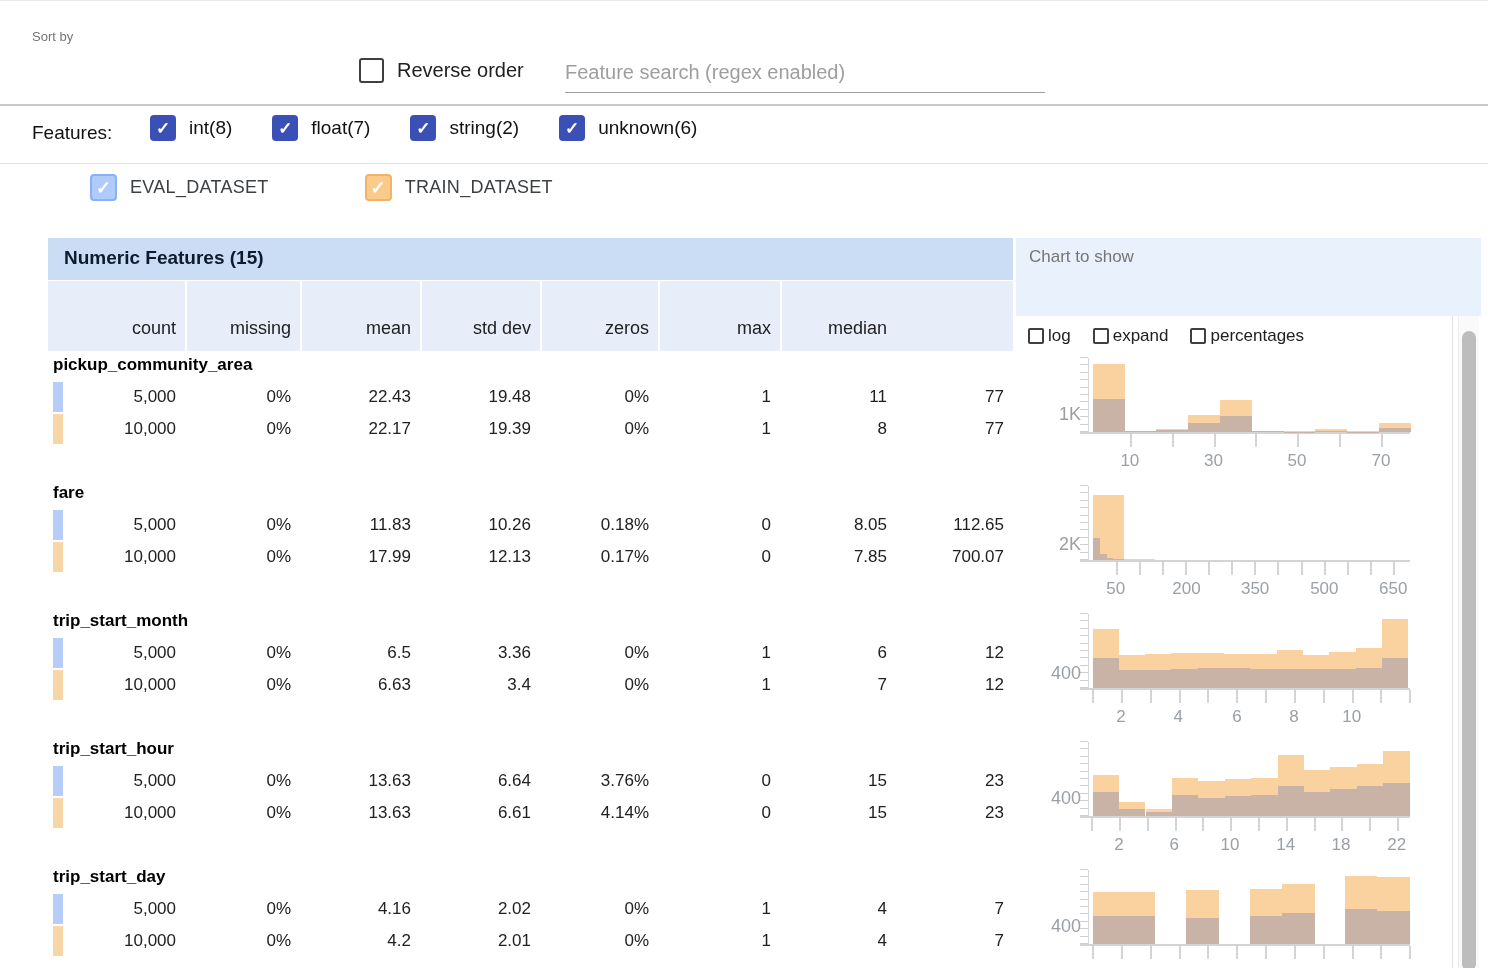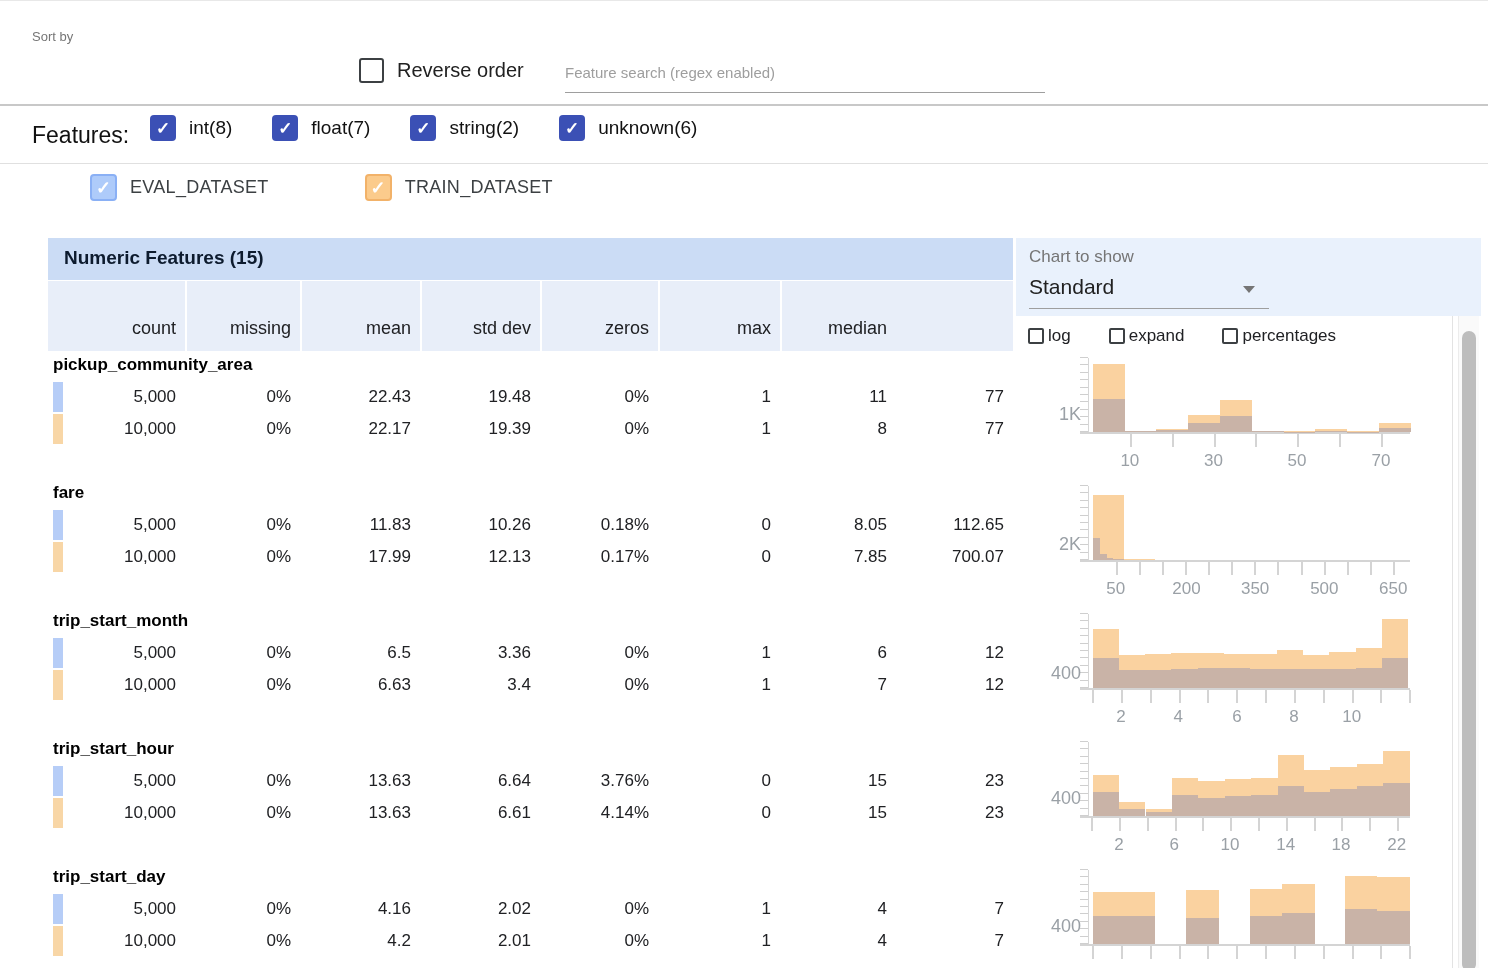--- a/index.html
+++ b/index.html
@@ -17,7 +17,7 @@
   #reverse-box { position:absolute; left:359px; top:57px; width:25px; height:25px; border:2px solid #3c4043; border-radius:3px; cursor:pointer; background:#fff; }
   #reverse-label { position:absolute; left:397px; top:58px; font-size:20px; color:#212121; }
   #search-wrap { position:absolute; left:565px; top:52px; width:480px; height:40px; border-bottom:1px solid #9e9e9e; }
-  #search-input { width:100%; height:100%; border:none; outline:none; font-size:15px; color:#212121; font-family:"Liberation Sans",sans-serif; background:transparent; }
+  #search-input { width:100%; height:100%; border:none; outline:none; font-size:20px; color:#212121; font-family:"Liberation Sans",sans-serif; background:transparent; }
   #search-input::placeholder { color:#9e9e9e; }
   #divider-1 { position:absolute; left:0; top:103px; width:1488px; height:2px; background:#9a9a9a; opacity:.55; }
   #divider-2 { position:absolute; left:0; top:162px; width:1488px; height:1px; background:#e0e0e0; }

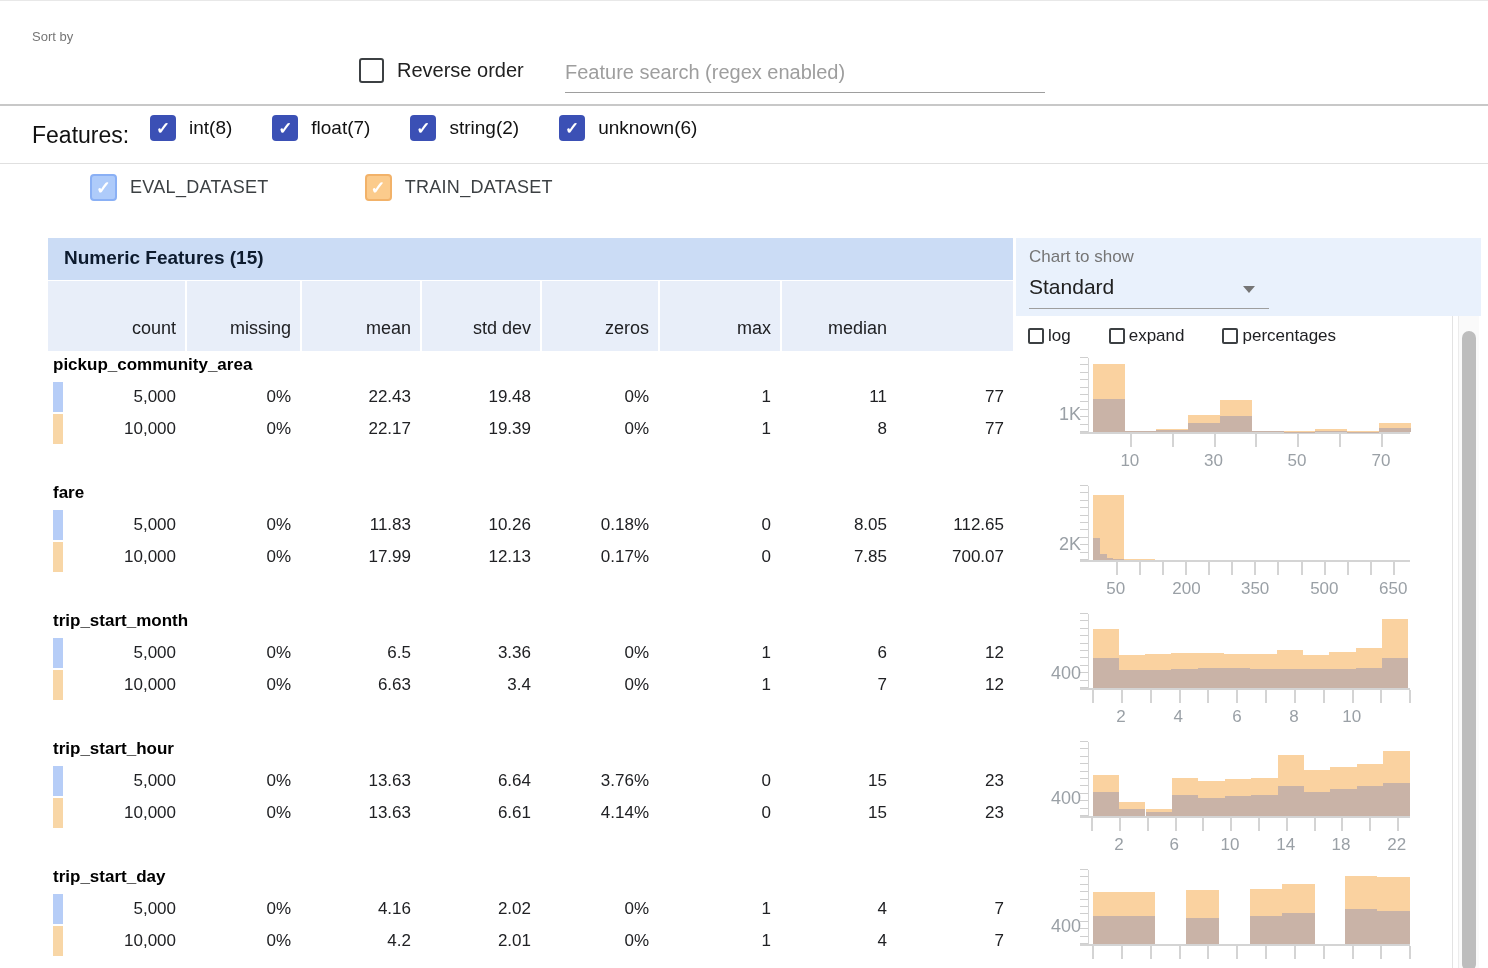--- a/index.html
+++ b/index.html
@@ -23,7 +23,7 @@
   #divider-2 { position:absolute; left:0; top:162px; width:1488px; height:1px; background:#e0e0e0; }
 
   
-  #features-label { position:absolute; left:32px; top:121px; font-size:23px; color:#111; }
+  #features-label { position:absolute; left:32px; top:121px; font-size:19px; color:#111; }
   #feature-filters-list { position:absolute; left:150px; top:114px; display:flex; gap:40px; align-items:center; }
   .filter-item { display:flex; align-items:center; gap:13px; cursor:pointer; }
   .cb-indigo { width:26px; height:26px; border-radius:4px; background:#3b50b5; color:#fff; font-size:17px; font-weight:bold; display:flex; align-items:center; justify-content:center; }

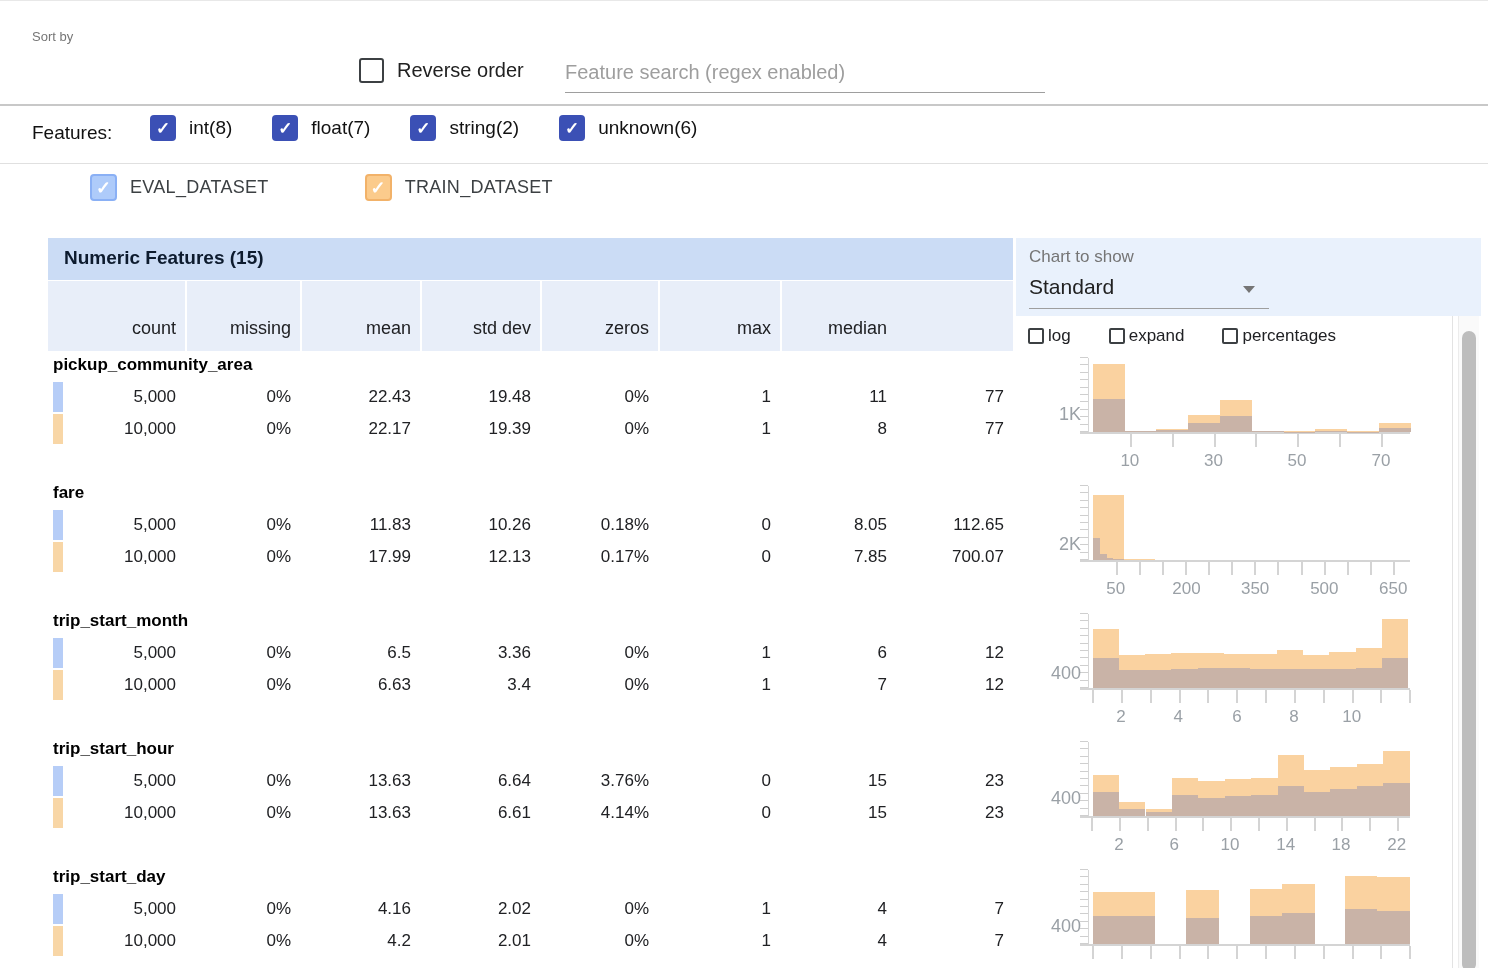--- a/index.html
+++ b/index.html
@@ -139,10 +139,6 @@
 
   <div id="chart-panel">
     <div id="chart-show-label">Chart to show</div>
-    <div id="chart-select">
-      <span class="val">Standard</span>
-      <span class="caret" id="chart-caret"></span>
-    </div>
   </div>
   <div id="chart-options">
       <div class="opt-item">

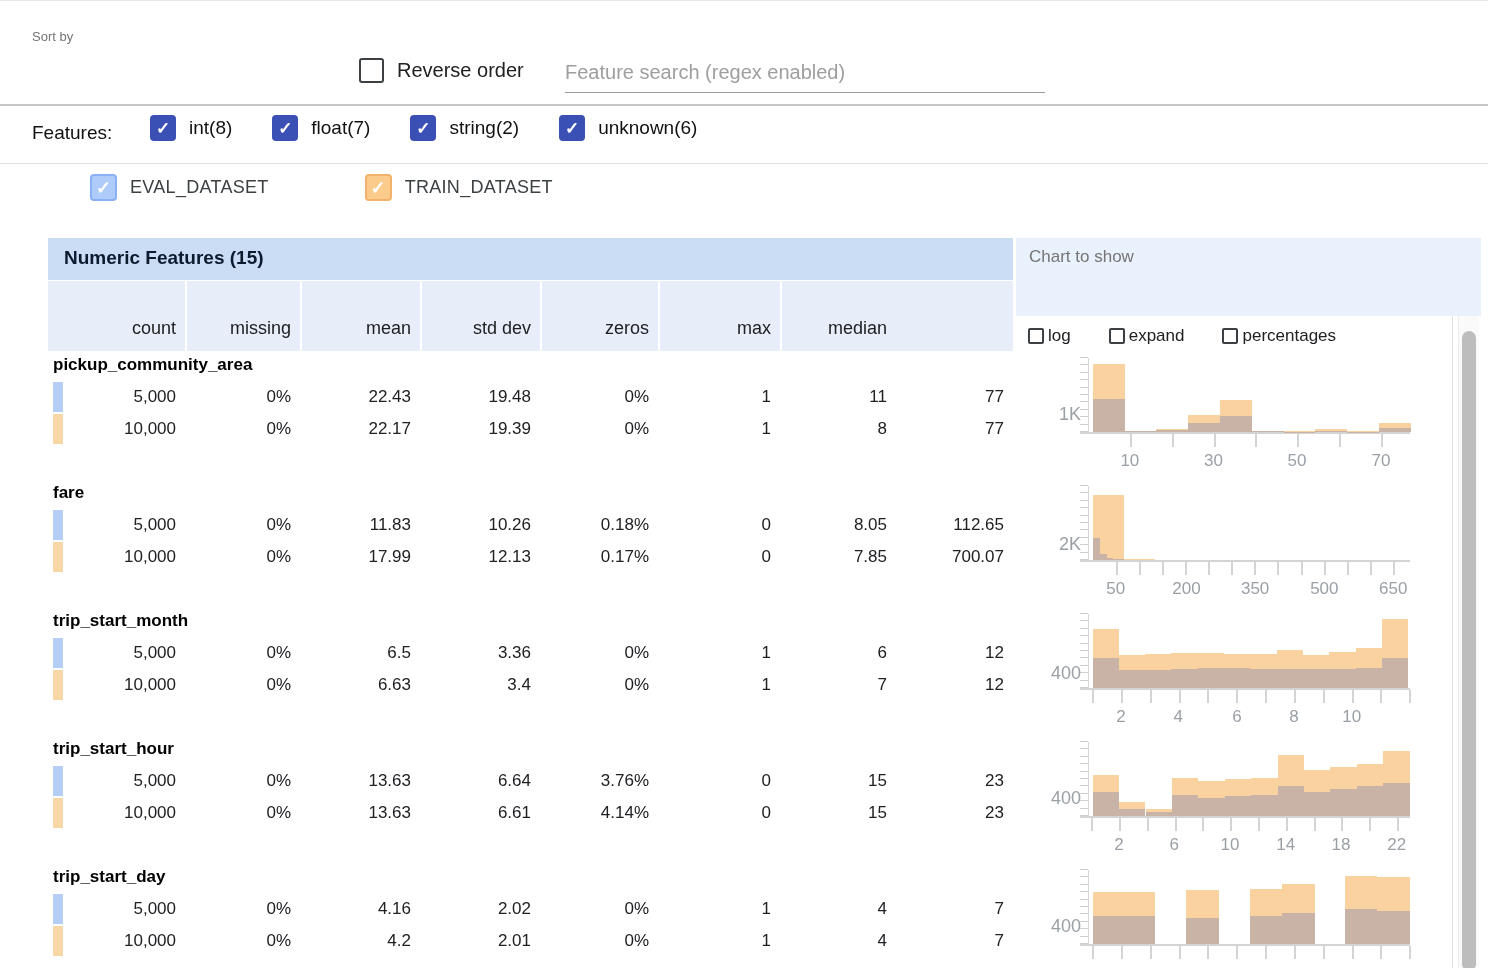--- a/index.html
+++ b/index.html
@@ -48,7 +48,7 @@
   #chart-select { position:absolute; left:13px; top:33px; width:240px; height:38px; border-bottom:1px solid #9e9e9e; font-size:21px; color:#212121; cursor:pointer; }
   #chart-select .val { position:absolute; left:0; top:4px; }
   #chart-caret { right:14px; top:15px; }
-  #chart-options { position:absolute; left:1028px; top:325px; display:flex; gap:38px; align-items:center; }
+  #chart-options { position:absolute; left:1028px; top:325px; display:flex; gap:22px; align-items:center; }
   .opt-item { display:flex; align-items:center; gap:4px; cursor:pointer; }
   .cb-small { width:16px; height:16px; border:2px solid #3c4043; border-radius:2px; background:#fff; }
   .opt-item .lbl { font-size:17px; color:#202124; }

